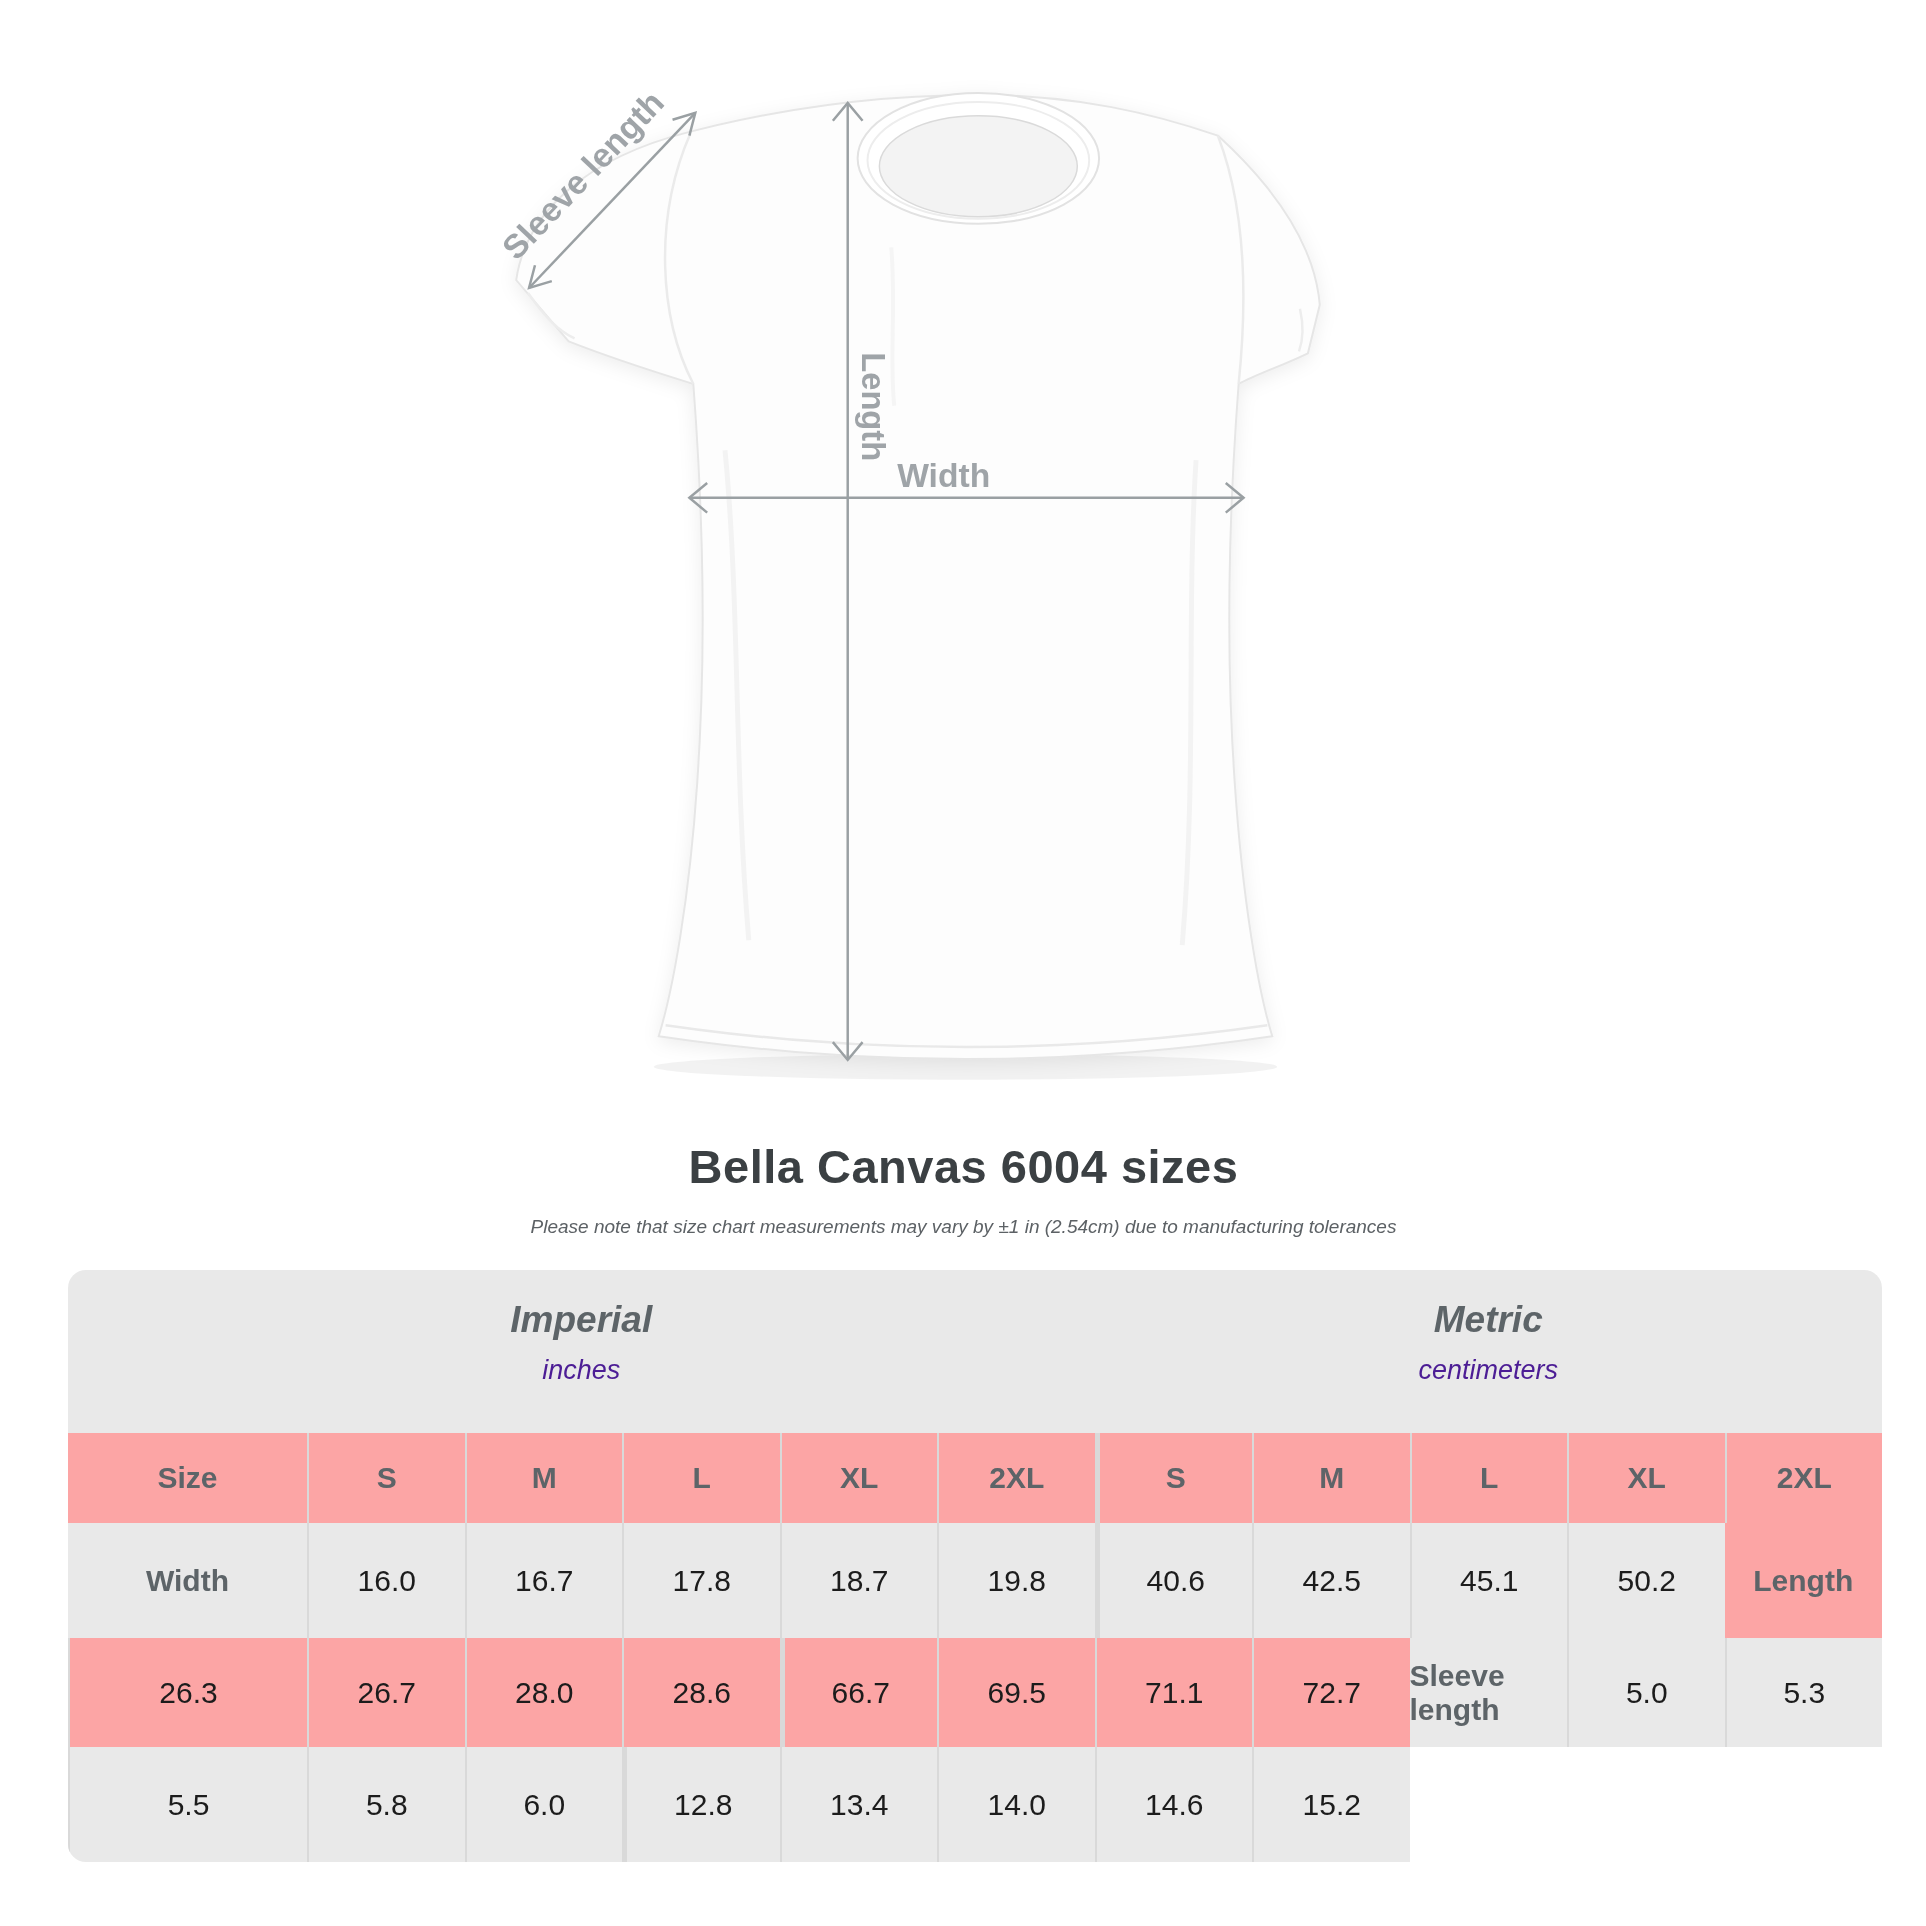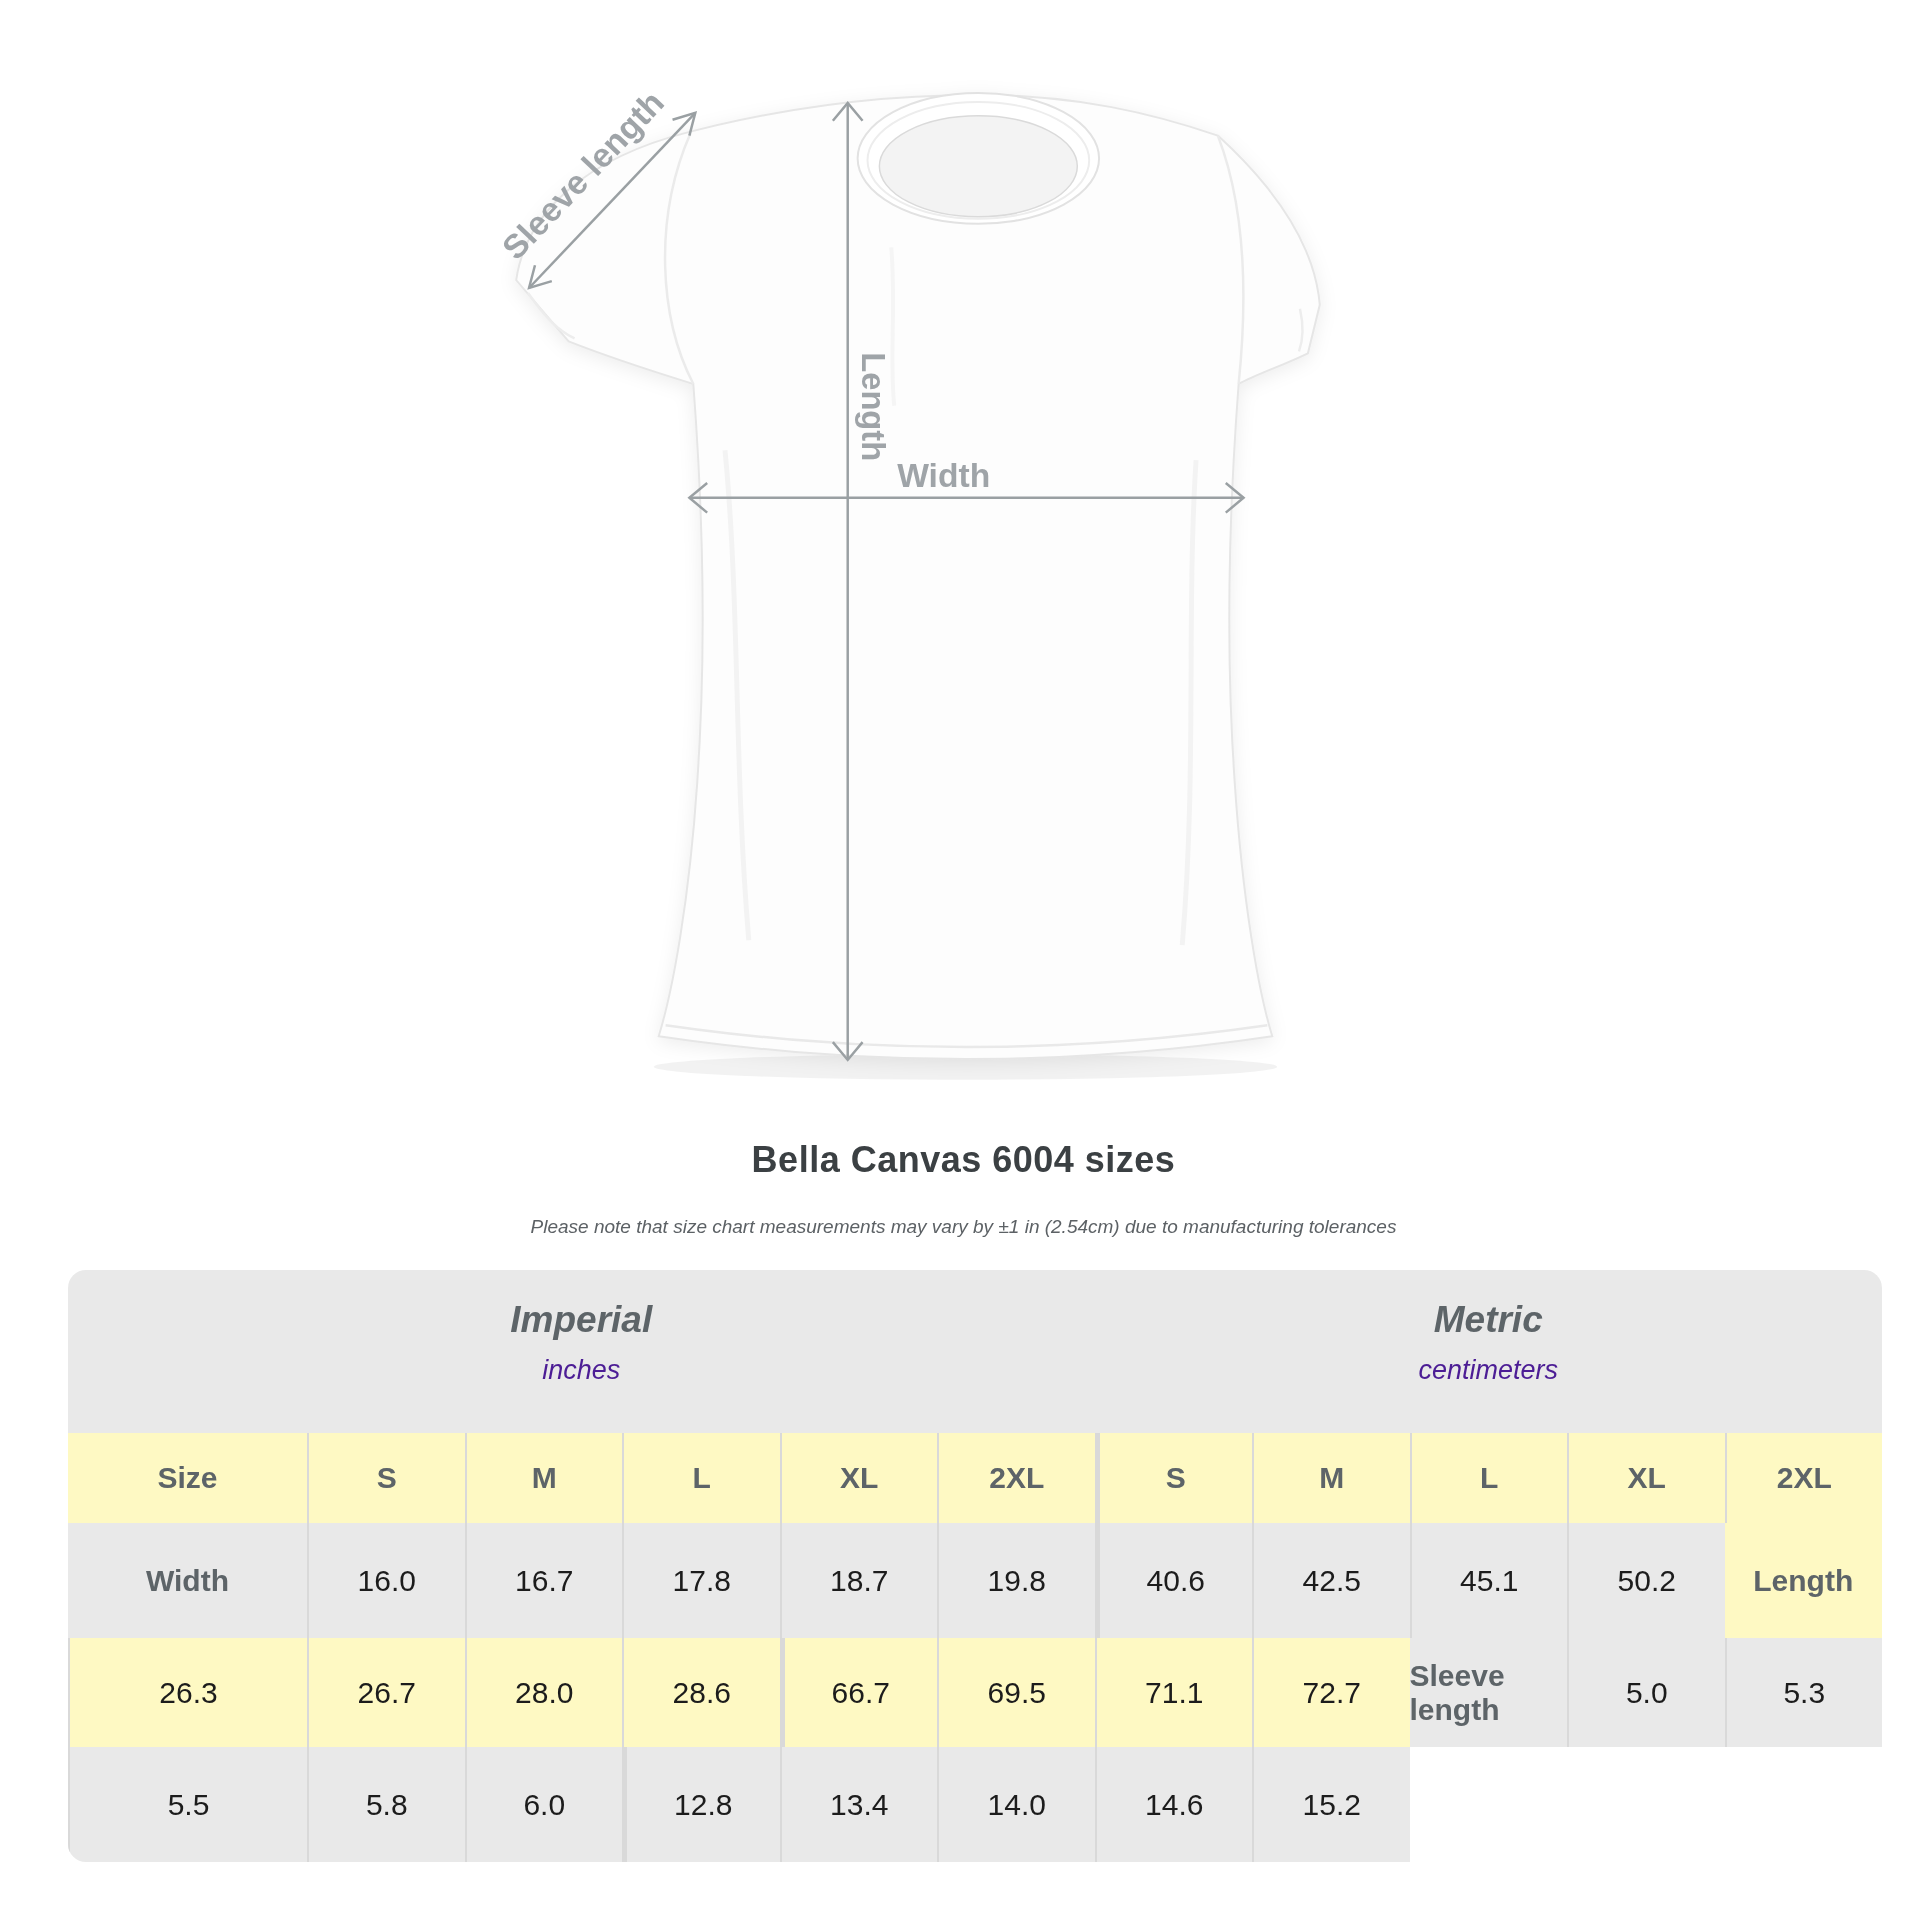--- a/index.html
+++ b/index.html
@@ -17,7 +17,7 @@
 
   #page-title {
     position:absolute; top:1139px; left:0; width:100%;
-    text-align:center; font-size:36px; font-weight:bold; color:#3b4043;
+    text-align:center; font-size:47px; font-weight:bold; color:#3b4043;
     letter-spacing:0.5px;
   }
   #page-subtitle {

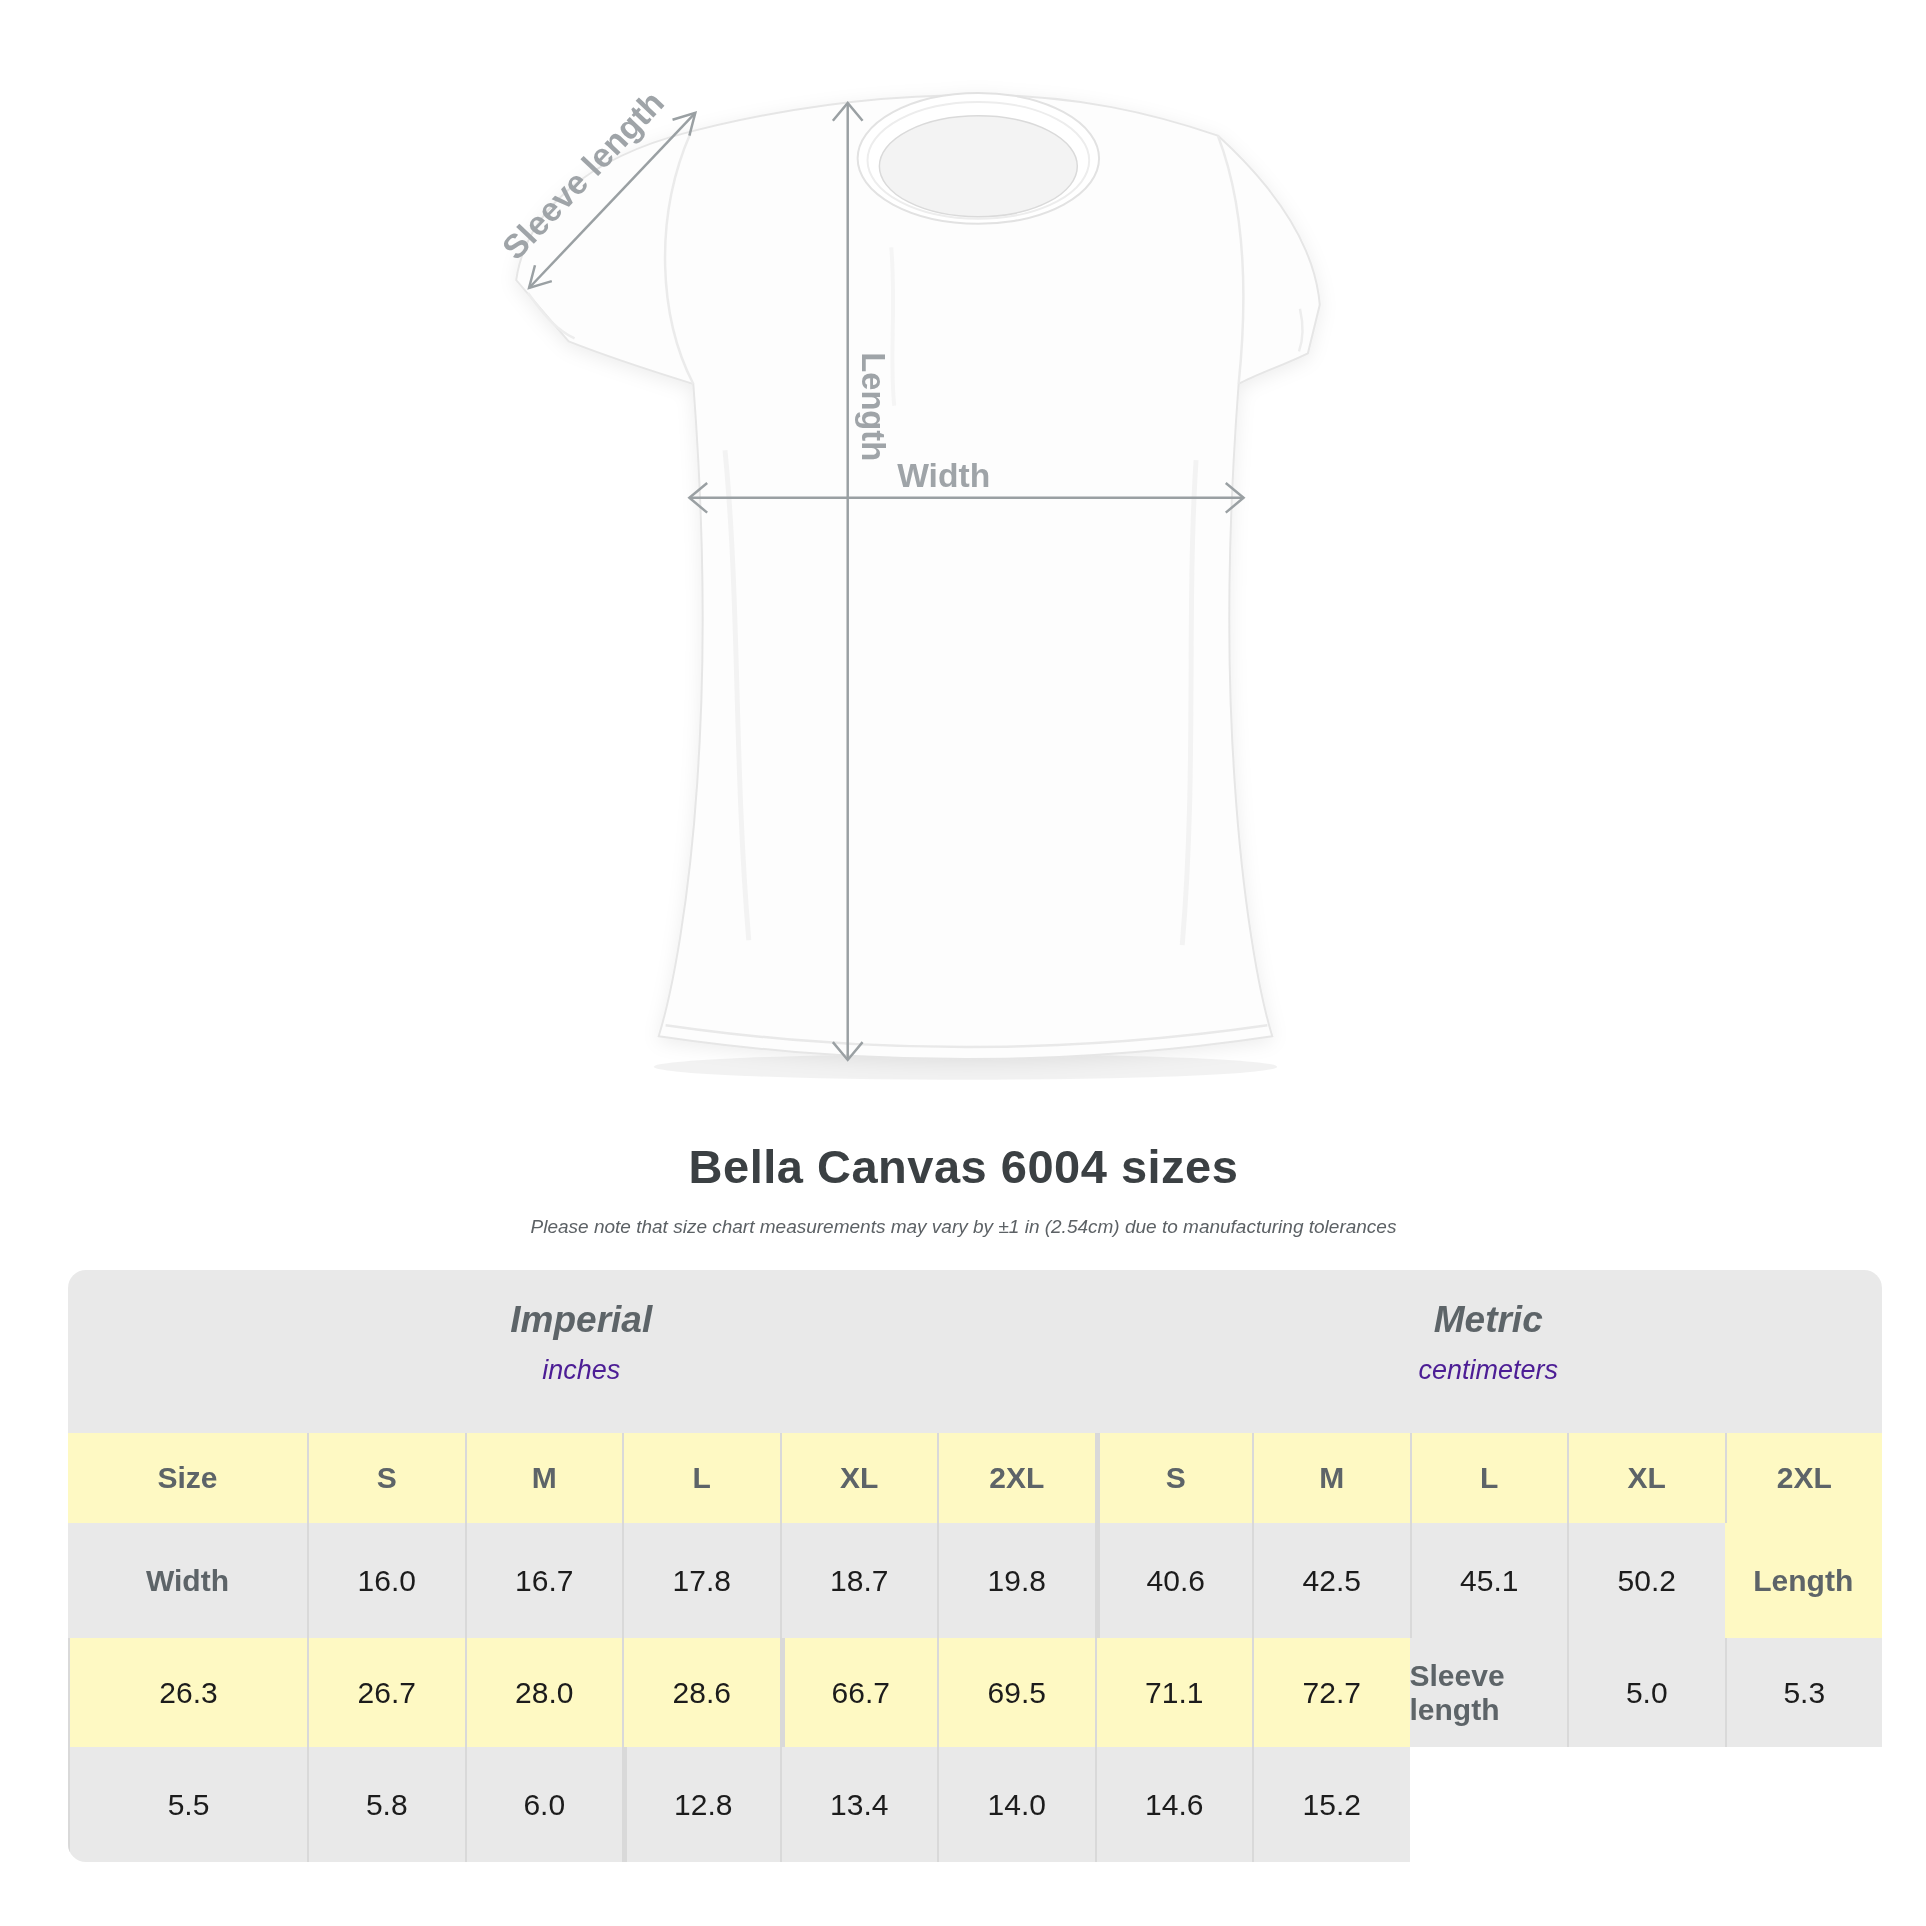--- a/index.html
+++ b/index.html
@@ -42,7 +42,7 @@
   .band .g-sub   { font-size:27px; font-style:italic; color:#4c1d95; margin-top:14px; }
   .cell {
     display:flex; align-items:center; justify-content:center;
-    font-size:30px; color:#1c1c1c; background:#fef9c3;
+    font-size:30px; color:#1c1c1c; background:#fca5a5;
   }
   .cell.gray { background:#e9e9e9; }
   .cell.lbl  { font-weight:bold; color:#5d6468; }

